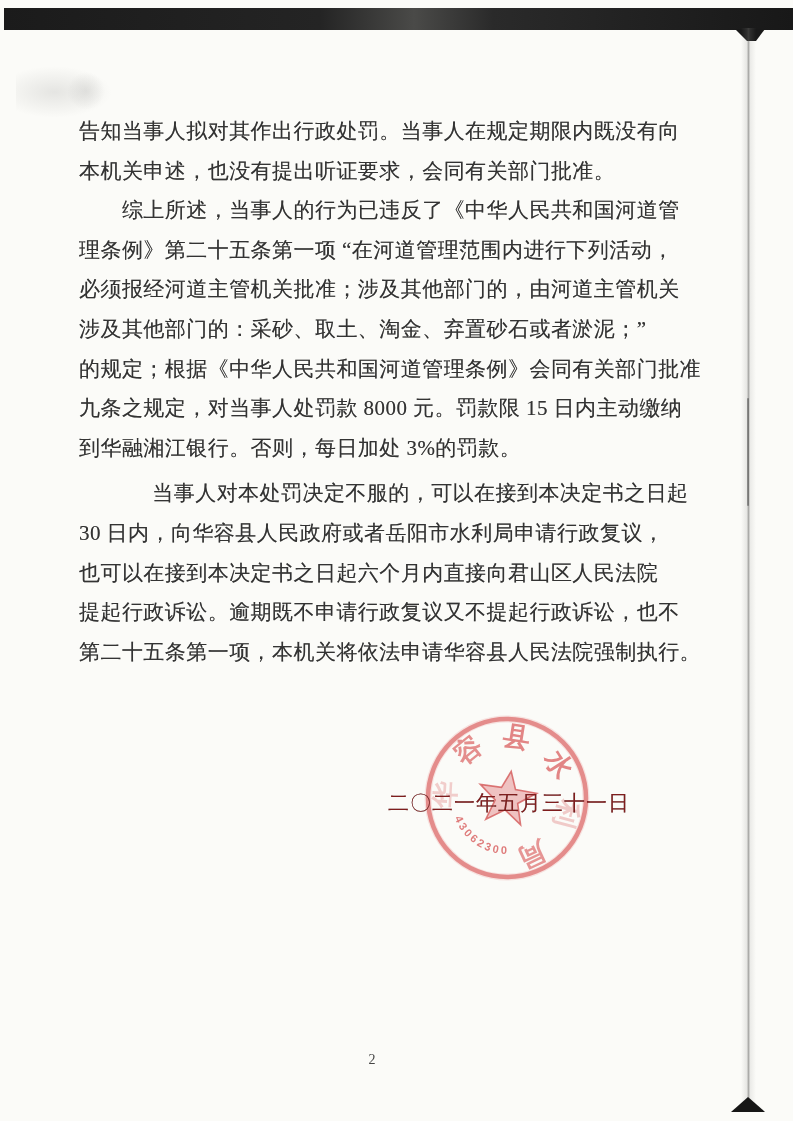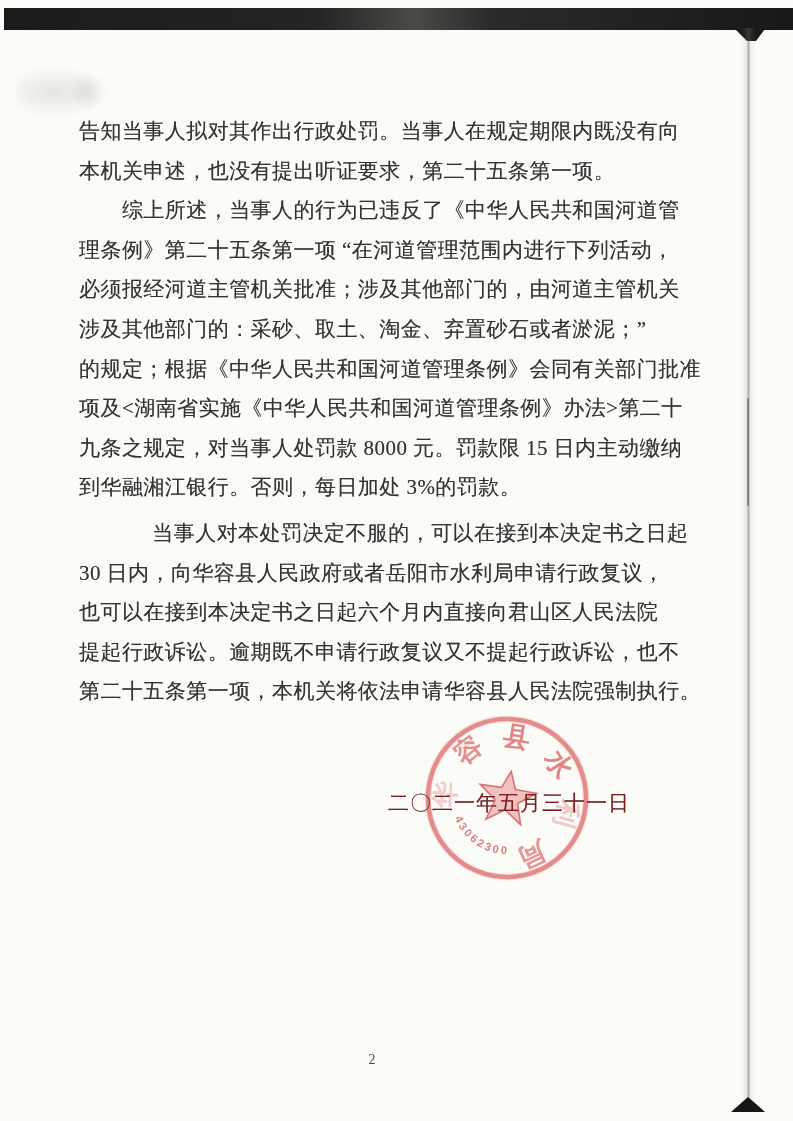--- a/index.html
+++ b/index.html
@@ -81,7 +81,7 @@
 
   <div class="body-text" id="body-text">
       <div class="text-line">告知当事人拟对其作出行政处罚。当事人在规定期限内既没有向</div>
-      <div class="text-line">本机关申述，也没有提出听证要求，第二十五条第一项。</div>
+      <div class="text-line">本机关申述，也没有提出听证要求，会同有关部门批准。</div>
       <div class="text-line">　　综上所述，当事人的行为已违反了《中华人民共和国河道管</div>
       <div class="text-line">理条例》第二十五条第一项 “在河道管理范围内进行下列活动，</div>
       <div class="text-line">必须报经河道主管机关批准；涉及其他部门的，由河道主管机关</div>

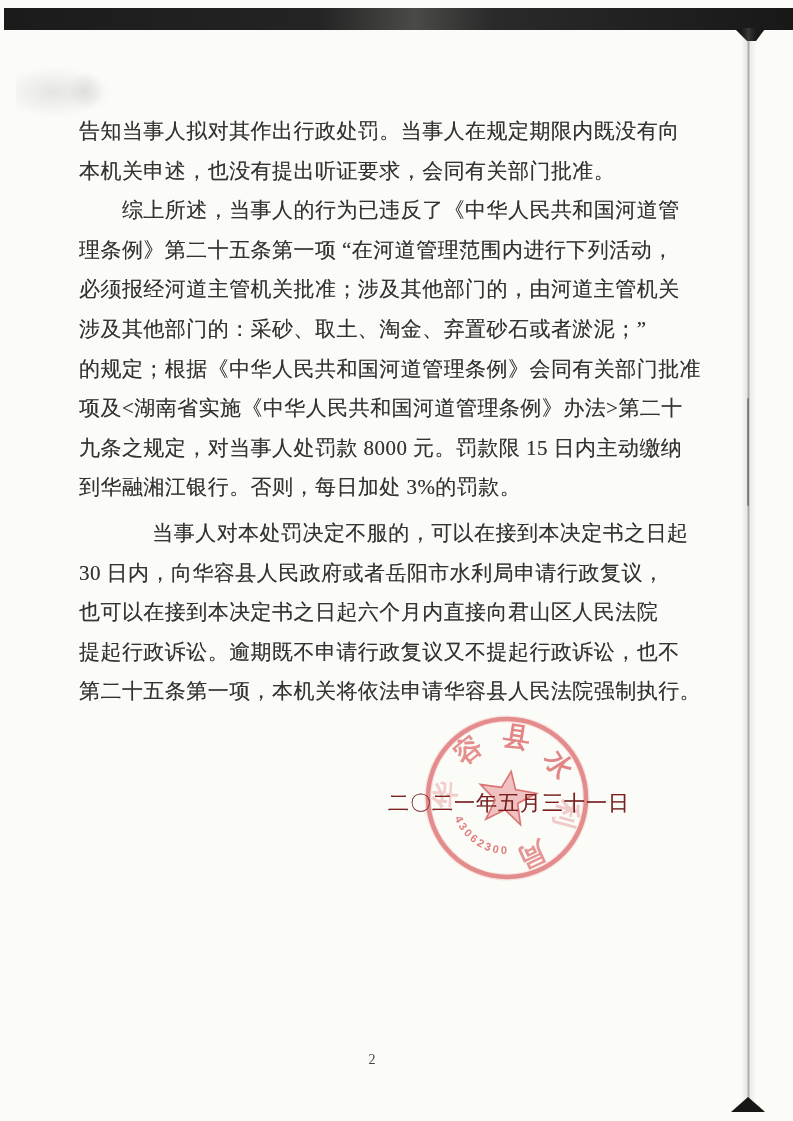--- a/index.html
+++ b/index.html
@@ -87,7 +87,6 @@
       <div class="text-line">必须报经河道主管机关批准；涉及其他部门的，由河道主管机关</div>
       <div class="text-line">涉及其他部门的：采砂、取土、淘金、弃置砂石或者淤泥；”</div>
       <div class="text-line">的规定；根据《中华人民共和国河道管理条例》会同有关部门批准</div>
-      <div class="text-line">项及&lt;湖南省实施《中华人民共和国河道管理条例》办法&gt;第二十</div>
       <div class="text-line">九条之规定，对当事人处罚款 8000 元。罚款限 15 日内主动缴纳</div>
       <div class="text-line">到华融湘江银行。否则，每日加处 3%的罚款。</div>
       <div class="text-line para-gap">　　当事人对本处罚决定不服的，可以在接到本决定书之日起</div>

